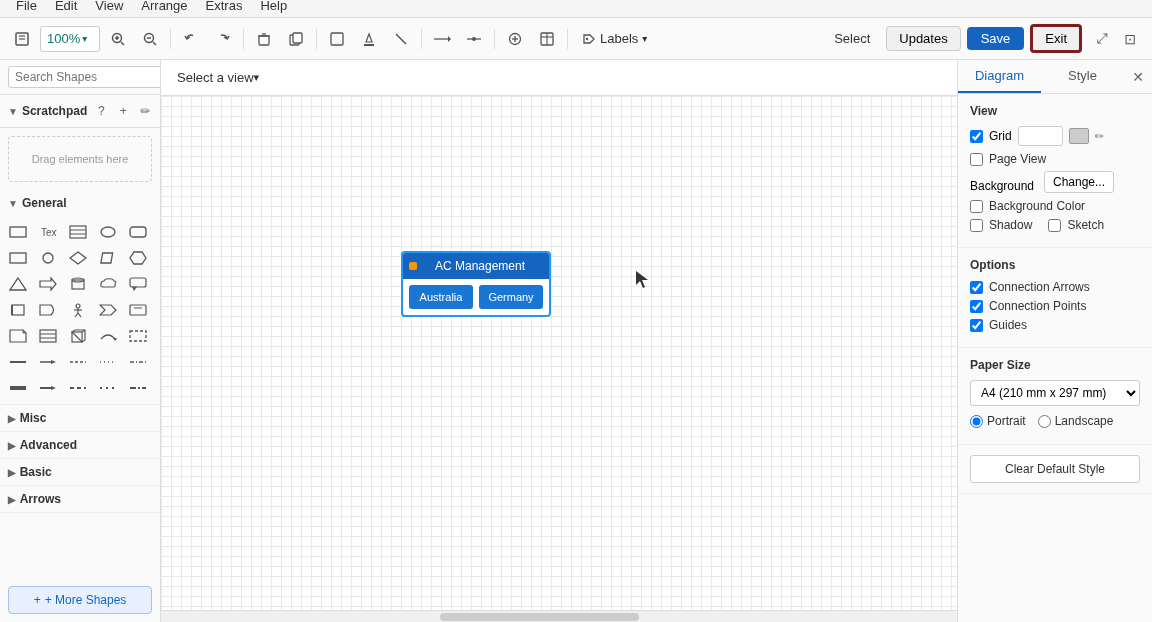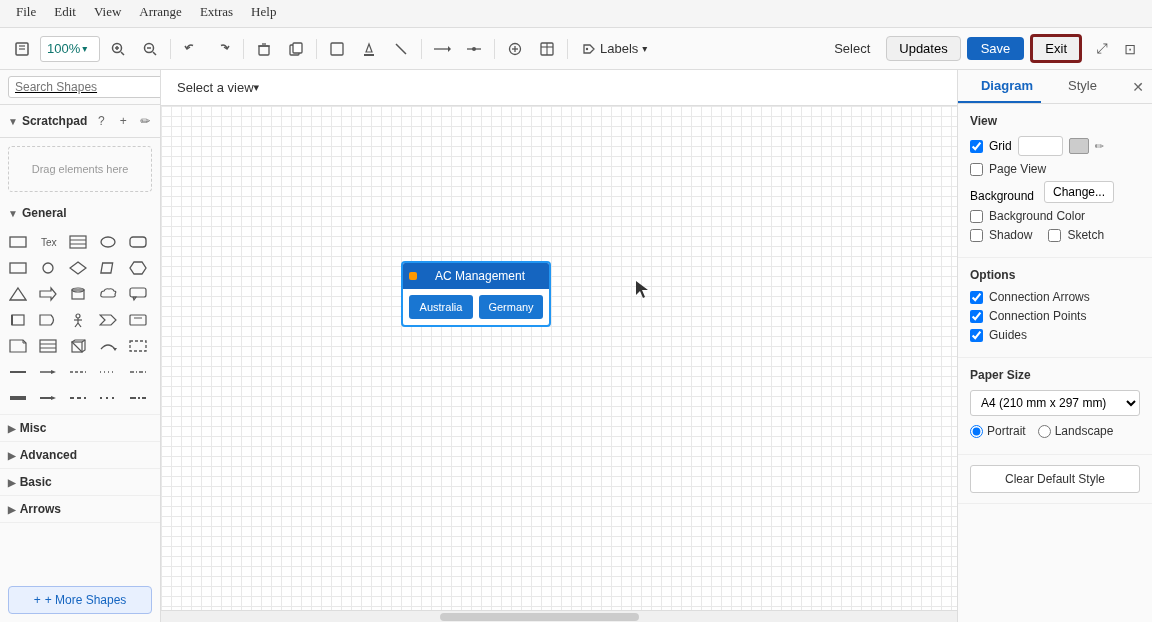--- a/index.html
+++ b/index.html
@@ -6,7 +6,7 @@
     body { font-family: -apple-system, BlinkMacSystemFont, 'Segoe UI', Arial, sans-serif; font-size: 13px; background: #f0f0f0; overflow: hidden; width: 1152px; height: 622px; display: flex; flex-direction: column; }
 
     
-    .menu-bar { display: flex; align-items: flex-start; background: #f5f5f5; border-bottom: 1px solid #ddd; padding: 2px 8px; gap: 2px; height: 28px; font-family: Liberation Serif, serif; }
+    .menu-bar { display: flex; align-items: flex-end; background: #f5f5f5; border-bottom: 1px solid #ddd; padding: 2px 8px; gap: 2px; height: 18px; }
     .menu-item { padding: 2px 8px; cursor: pointer; border-radius: 3px; font-size: 13px; color: #333; }
 
     

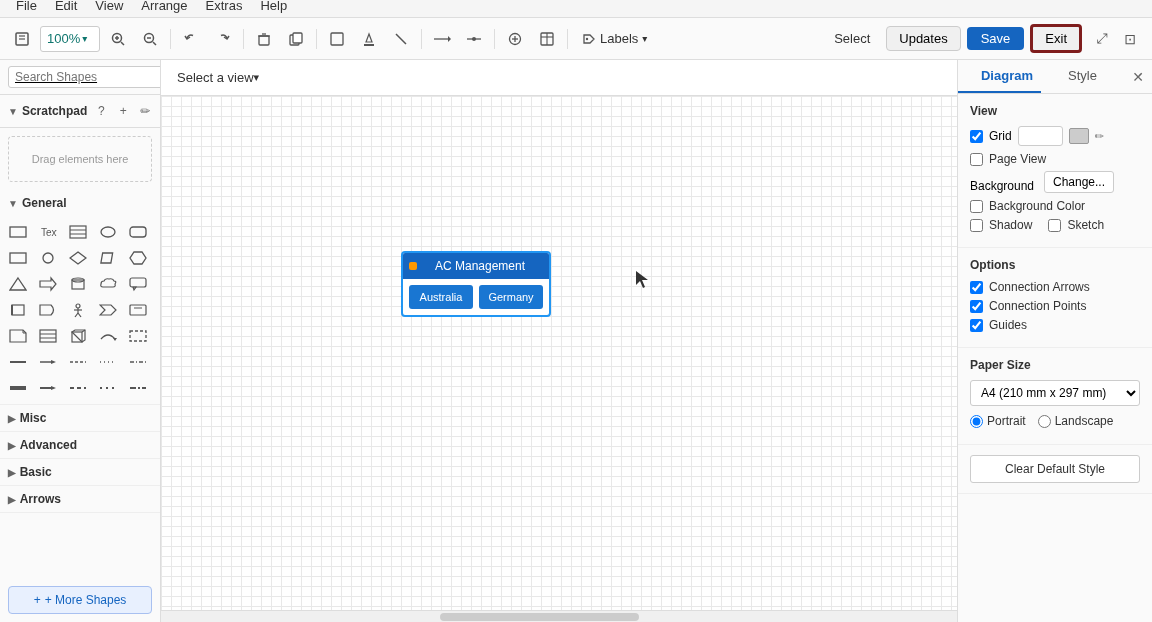--- a/index.html
+++ b/index.html
@@ -27,7 +27,7 @@
     
     .left-panel { width: 161px; background: #fafafa; border-right: 1px solid #ddd; display: flex; flex-direction: column; overflow: hidden; }
     .search-box { display: flex; align-items: center; padding: 6px 8px; border-bottom: 1px solid #ddd; gap: 4px; }
-    .search-input { flex: 1; border: 1px solid #ccc; border-radius: 3px; padding: 3px 6px; font-size: 12px; outline: none; text-decoration: underline; }
+    .search-input { flex: 1; border: 1px solid #ccc; border-radius: 3px; padding: 3px 6px; font-size: 12px; outline: none; }
 
     .scratchpad-header { display: flex; align-items: center; padding: 6px 8px; border-bottom: 1px solid #ddd; gap: 4px; }
     .scratchpad-title { font-size: 12px; font-weight: 600; color: #333; flex: 1; }

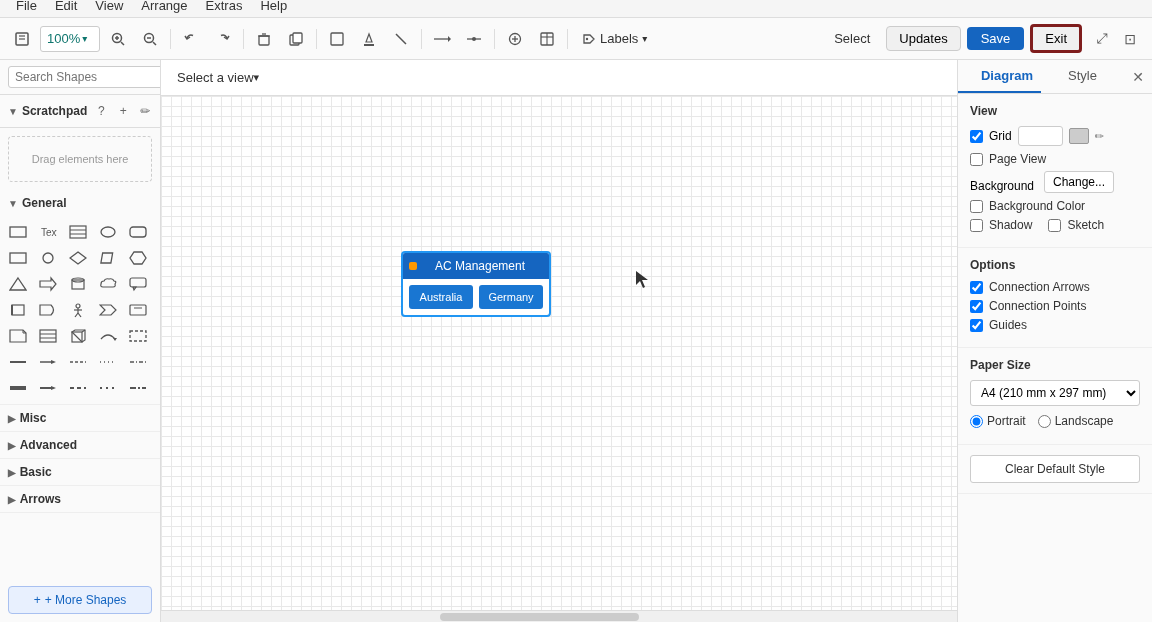--- a/index.html
+++ b/index.html
@@ -65,7 +65,7 @@
     .right-panel { width: 195px; background: #fafafa; border-left: 1px solid #ddd; display: flex; flex-direction: column; overflow-y: auto; }
     .right-panel-tabs { display: flex; border-bottom: 1px solid #ddd; }
     .right-tab { flex: 1; padding: 8px; text-align: center; font-size: 13px; cursor: pointer; border-bottom: 2px solid transparent; color: #555; }
-    .right-tab.active { border-bottom-color: #1565c0; color: #1565c0; font-weight: 700; text-align: right; }
+    .right-tab.active { border-bottom-color: #1565c0; color: #1565c0; font-weight: 400; }
     .right-tab-close { width: 28px; display: flex; align-items: center; justify-content: center; cursor: pointer; color: #666; font-size: 14px; border: none; background: none; }
     .panel-section { padding: 10px 12px; border-bottom: 1px solid #eee; }
     .panel-section-title { font-size: 12px; font-weight: 600; color: #333; margin-bottom: 8px; }

